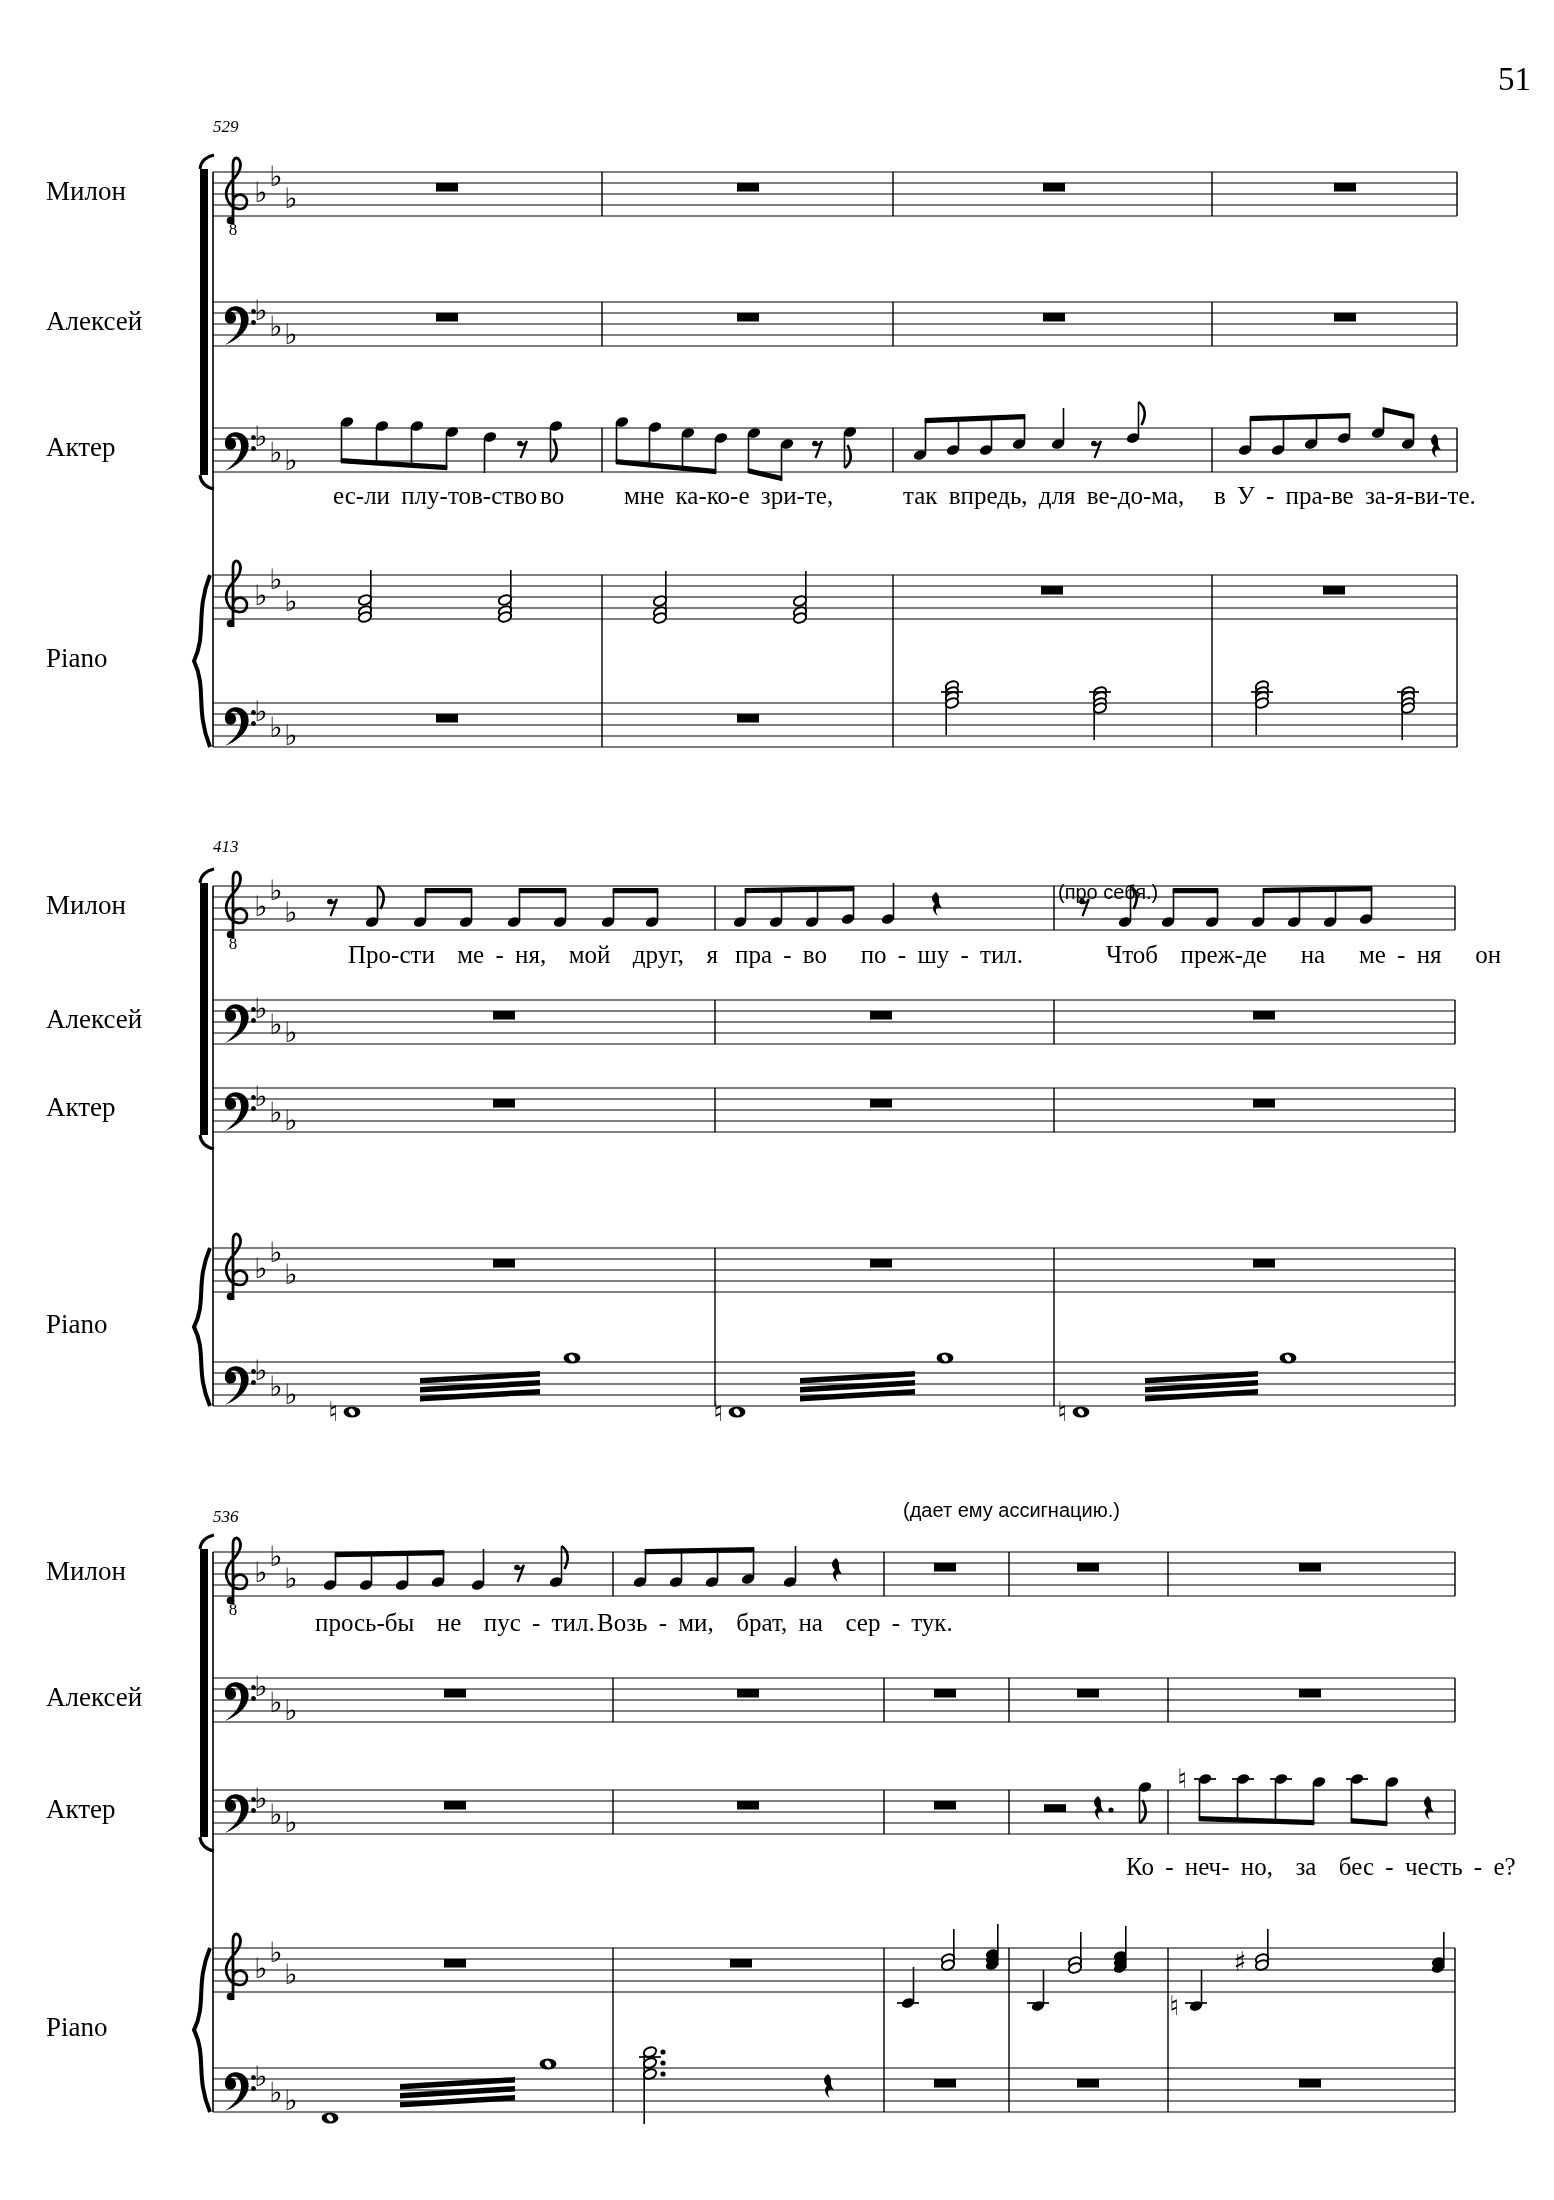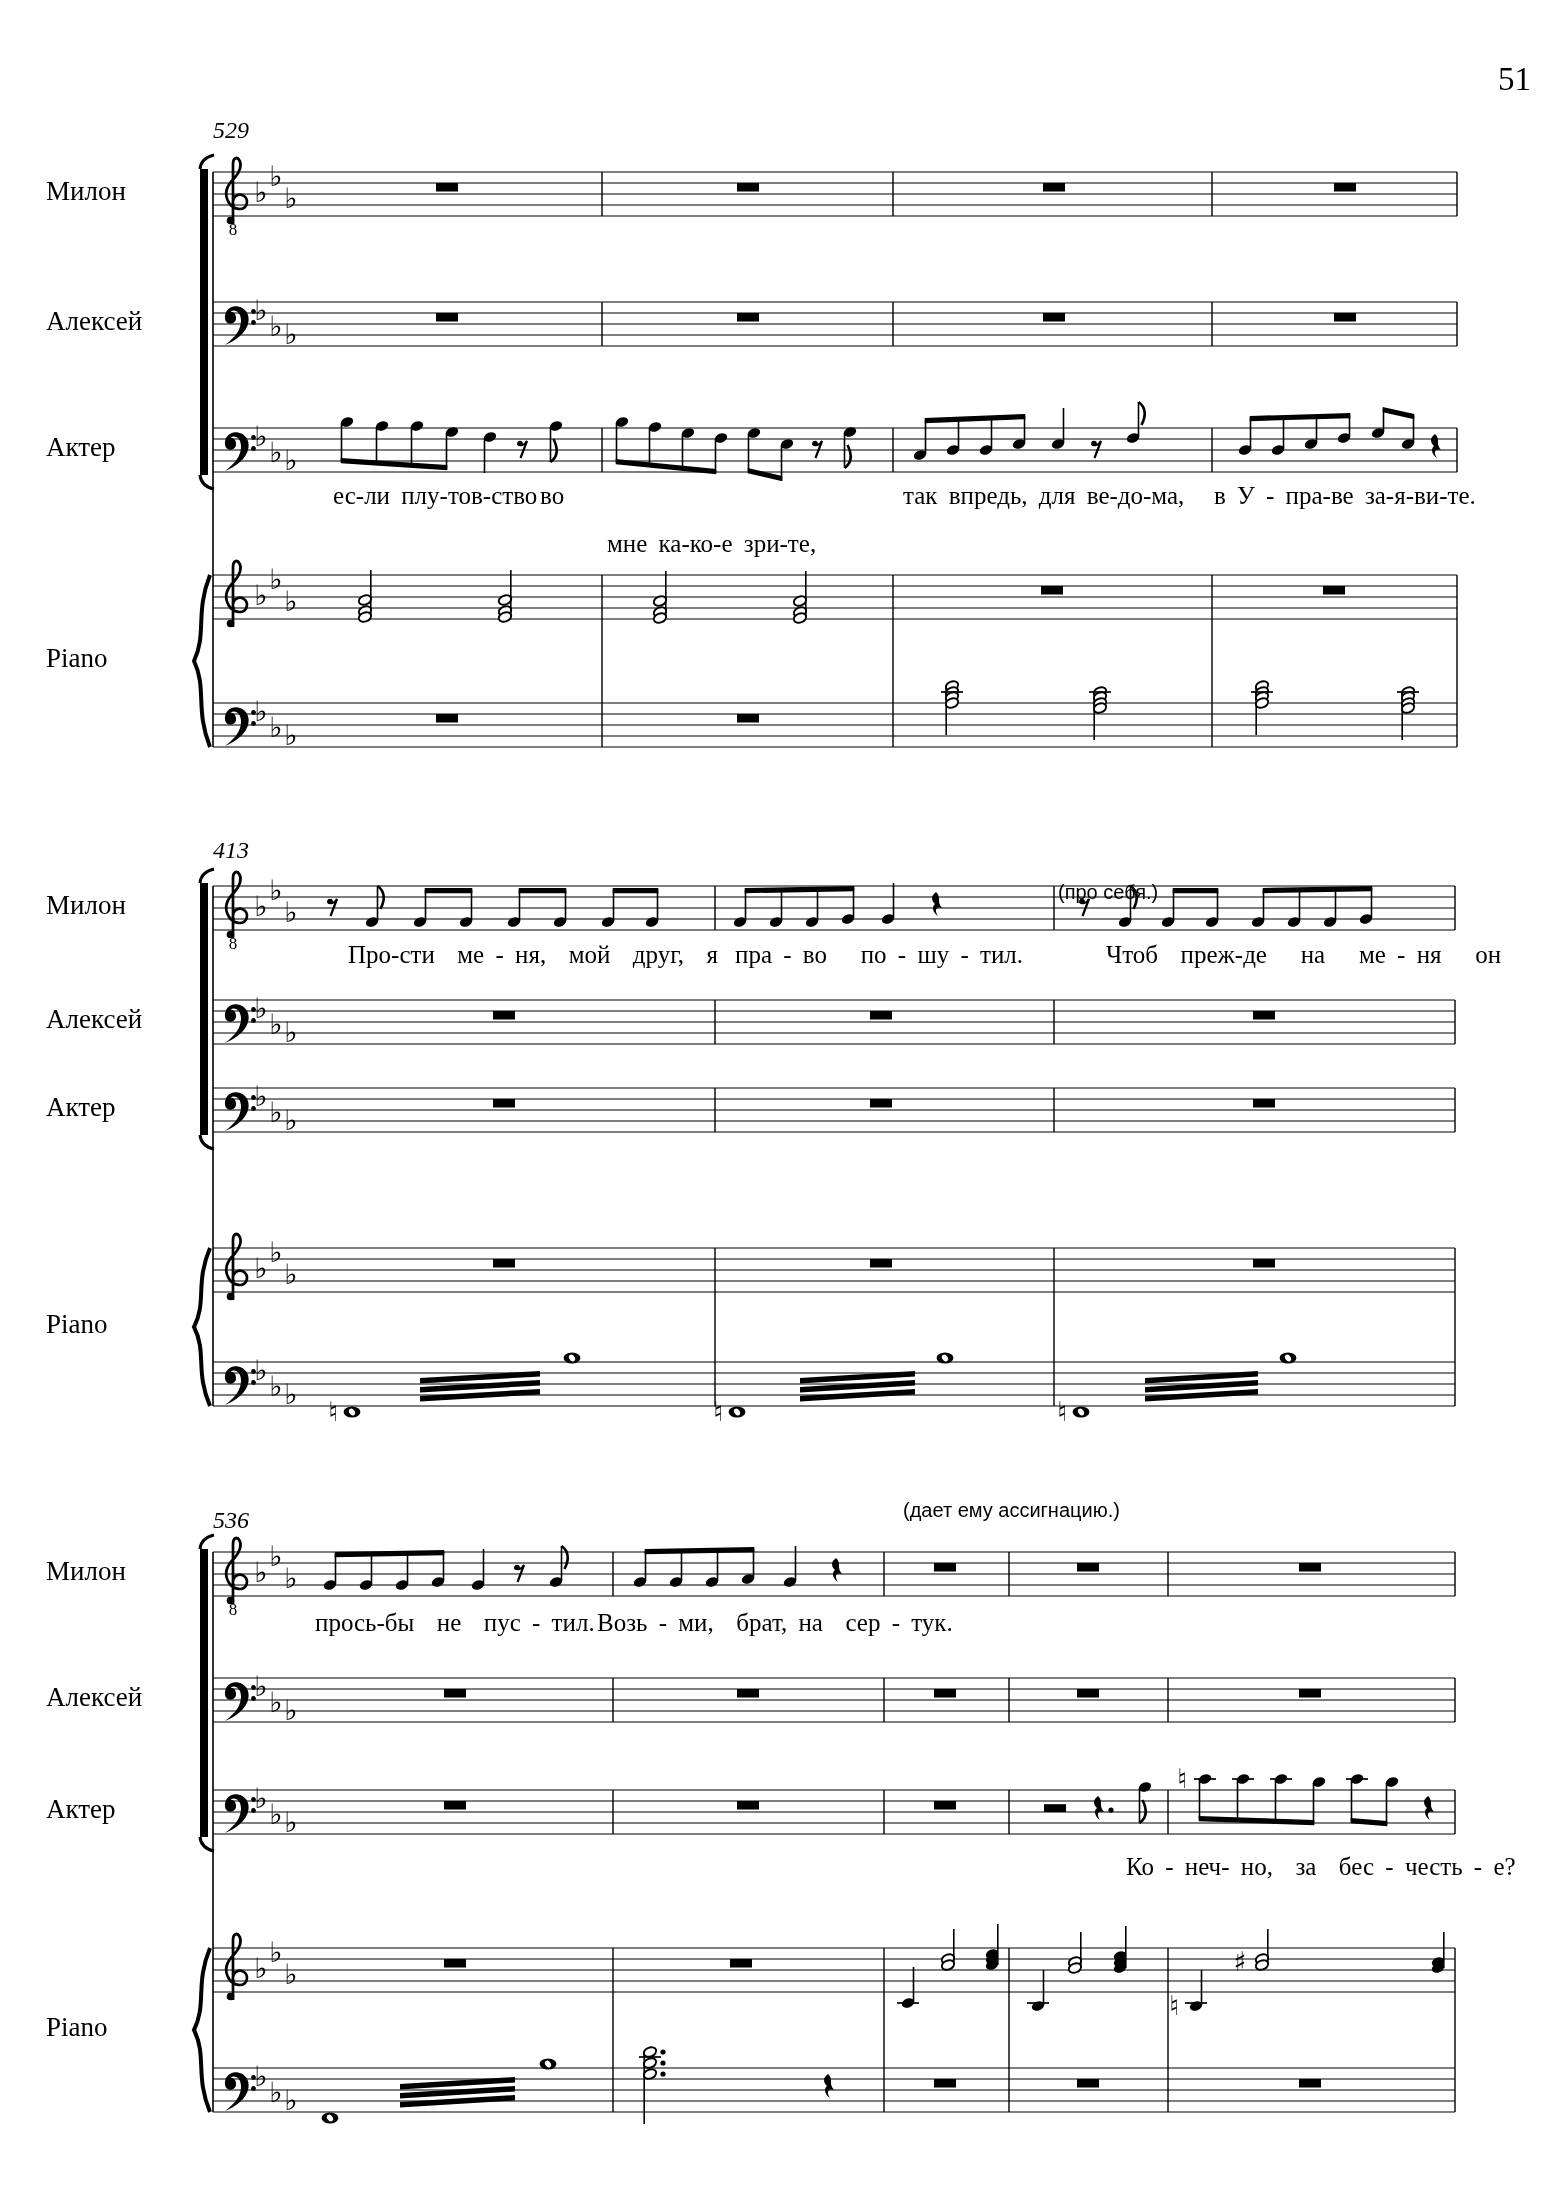--- a/index.html
+++ b/index.html
@@ -8,7 +8,7 @@
   svg.score{position:absolute;left:0;top:0;}
   .txt{position:absolute;line-height:1.05;}
   .pageno{font-size:33px;}
-  .mnum{font-style:italic;font-size:24px;}
+  .mnum{font-style:italic;font-size:17px;}
   .label{width:150px;text-align:left;font-size:27px;}
   .lyric{font-size:25px;white-space:pre;word-spacing:5px;}
   .ann{font-family:"Liberation Sans",sans-serif;font-size:20px;}

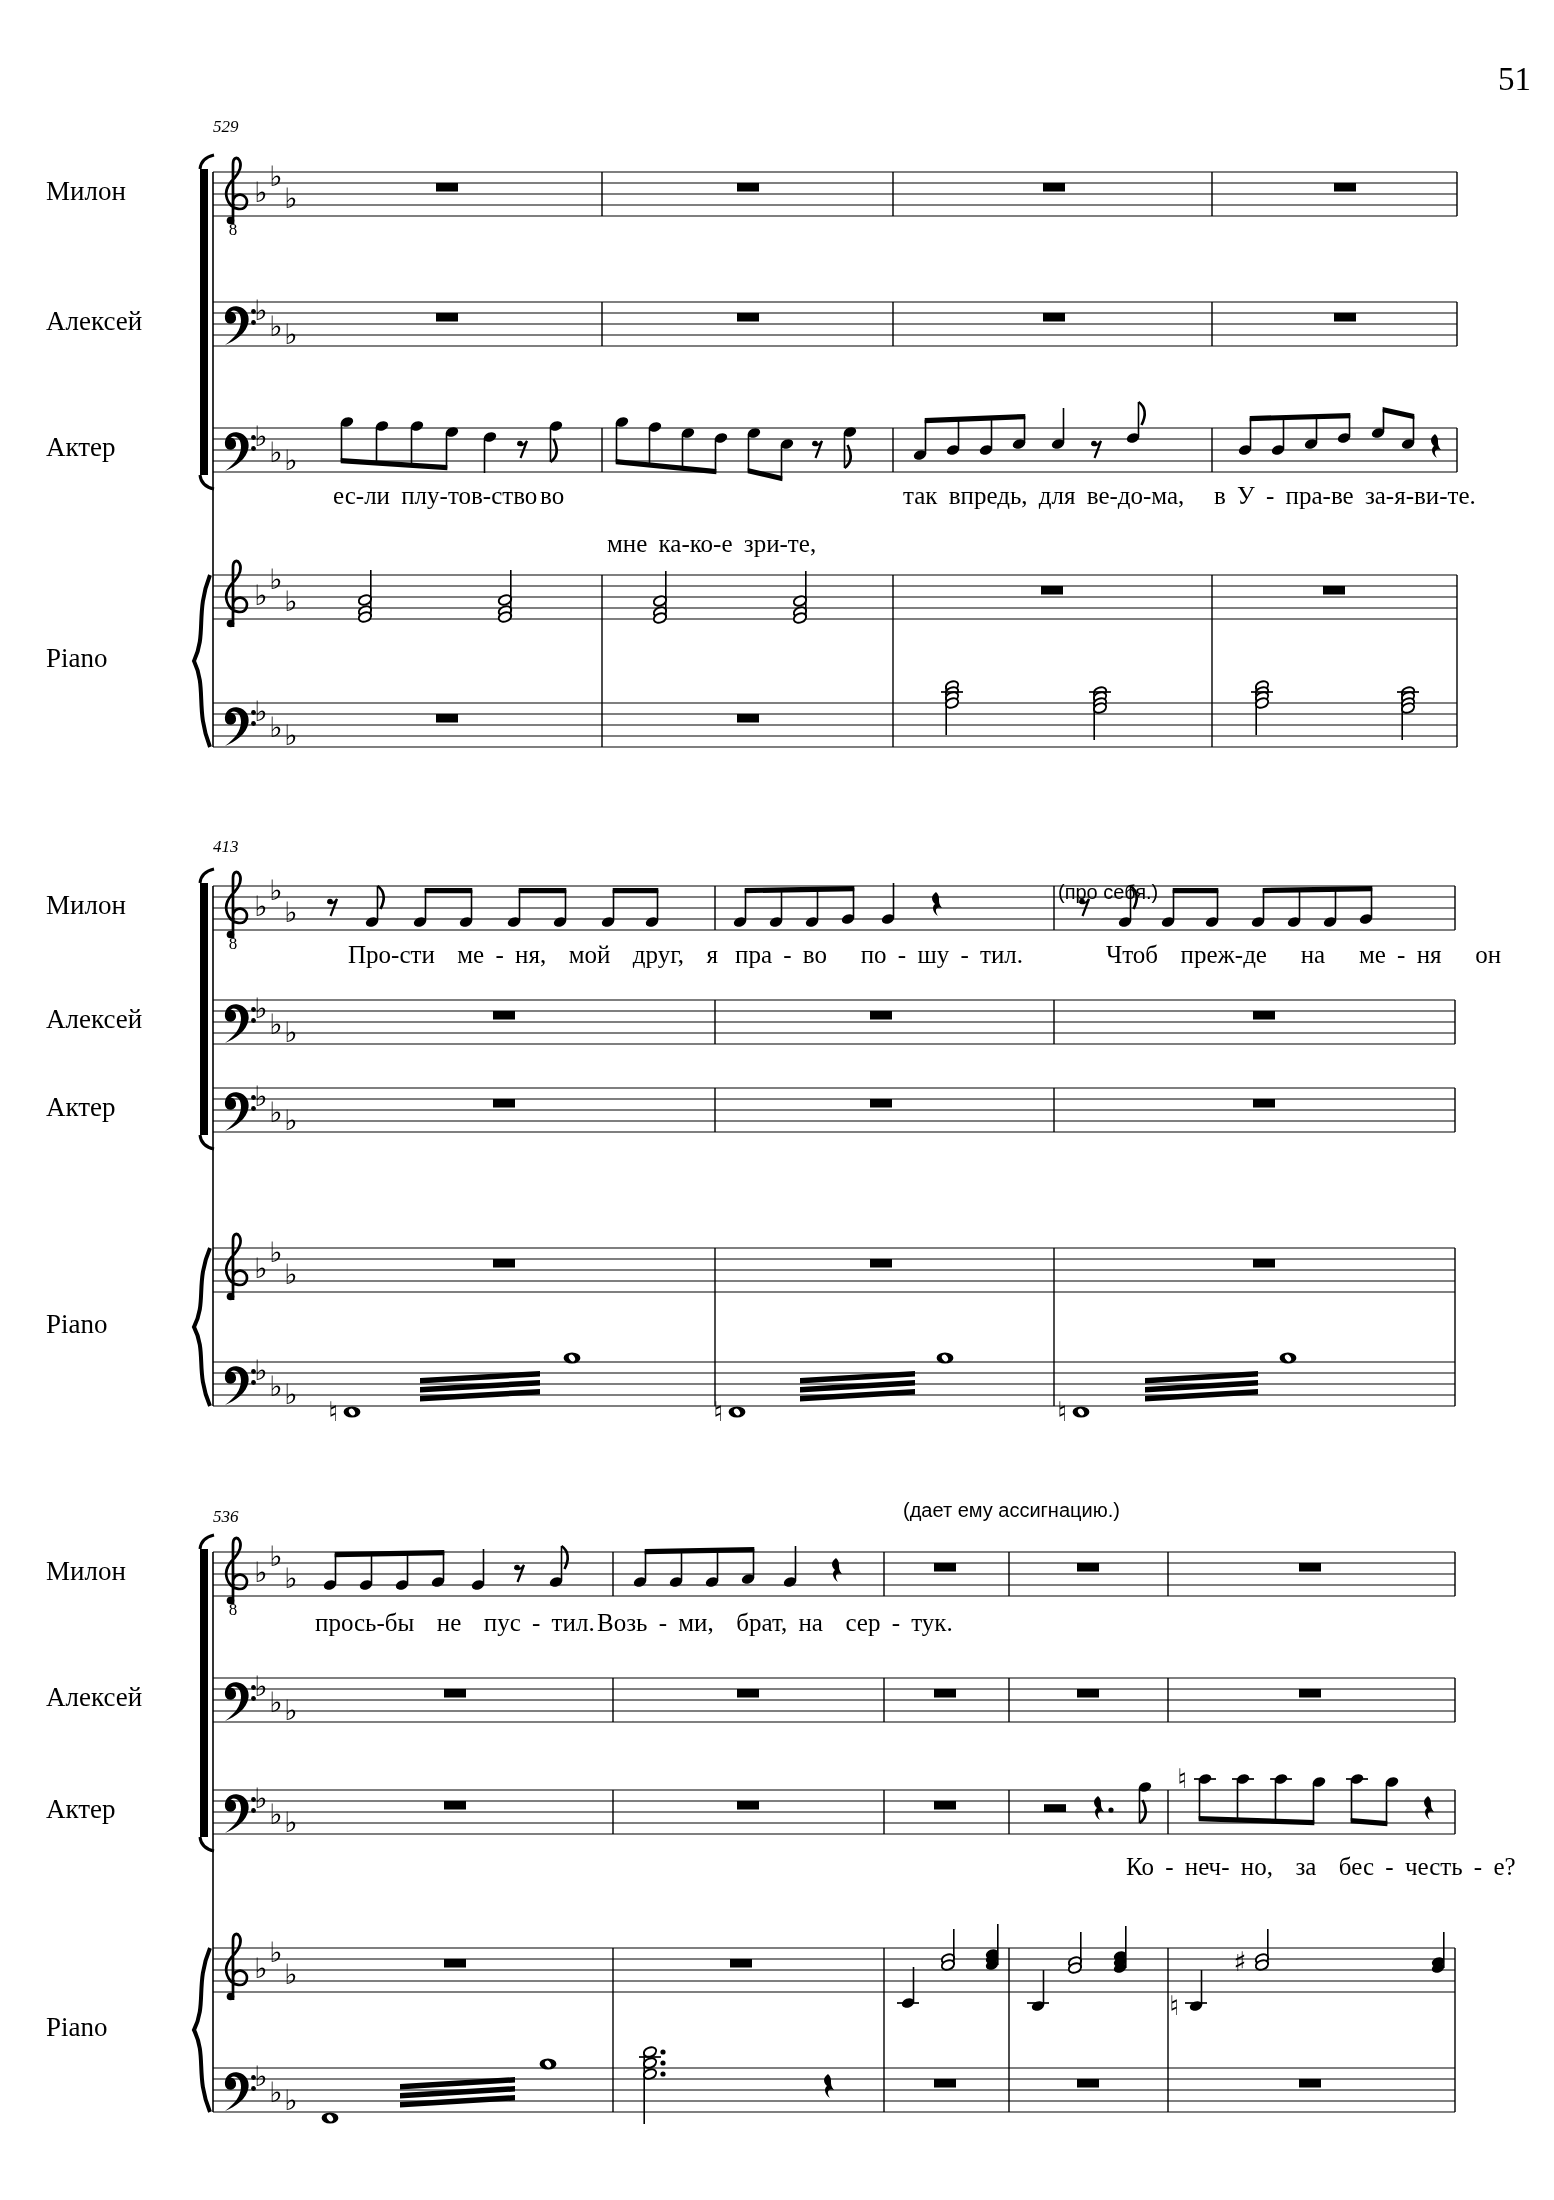--- a/index.html
+++ b/index.html
@@ -632,7 +632,7 @@
 
   <div class="txt lyric" style="left:333px;top:483px;">ес-ли плу-тов-ство</div>
   <div class="txt lyric" style="left:540px;top:483px;">во</div>
-  <div class="txt lyric" style="left:607px;top:483px;margin-top:48px;">мне ка-ко-е зри-те,</div>
+  <div class="txt lyric" style="left:624px;top:483px;">мне ка-ко-е зри-те,</div>
   <div class="txt lyric" style="left:903px;top:483px;">так впредь, для ве-до-ма,</div>
   <div class="txt lyric" style="left:1214px;top:483px;">в У - пра-ве за-я-ви-те.</div>
 

